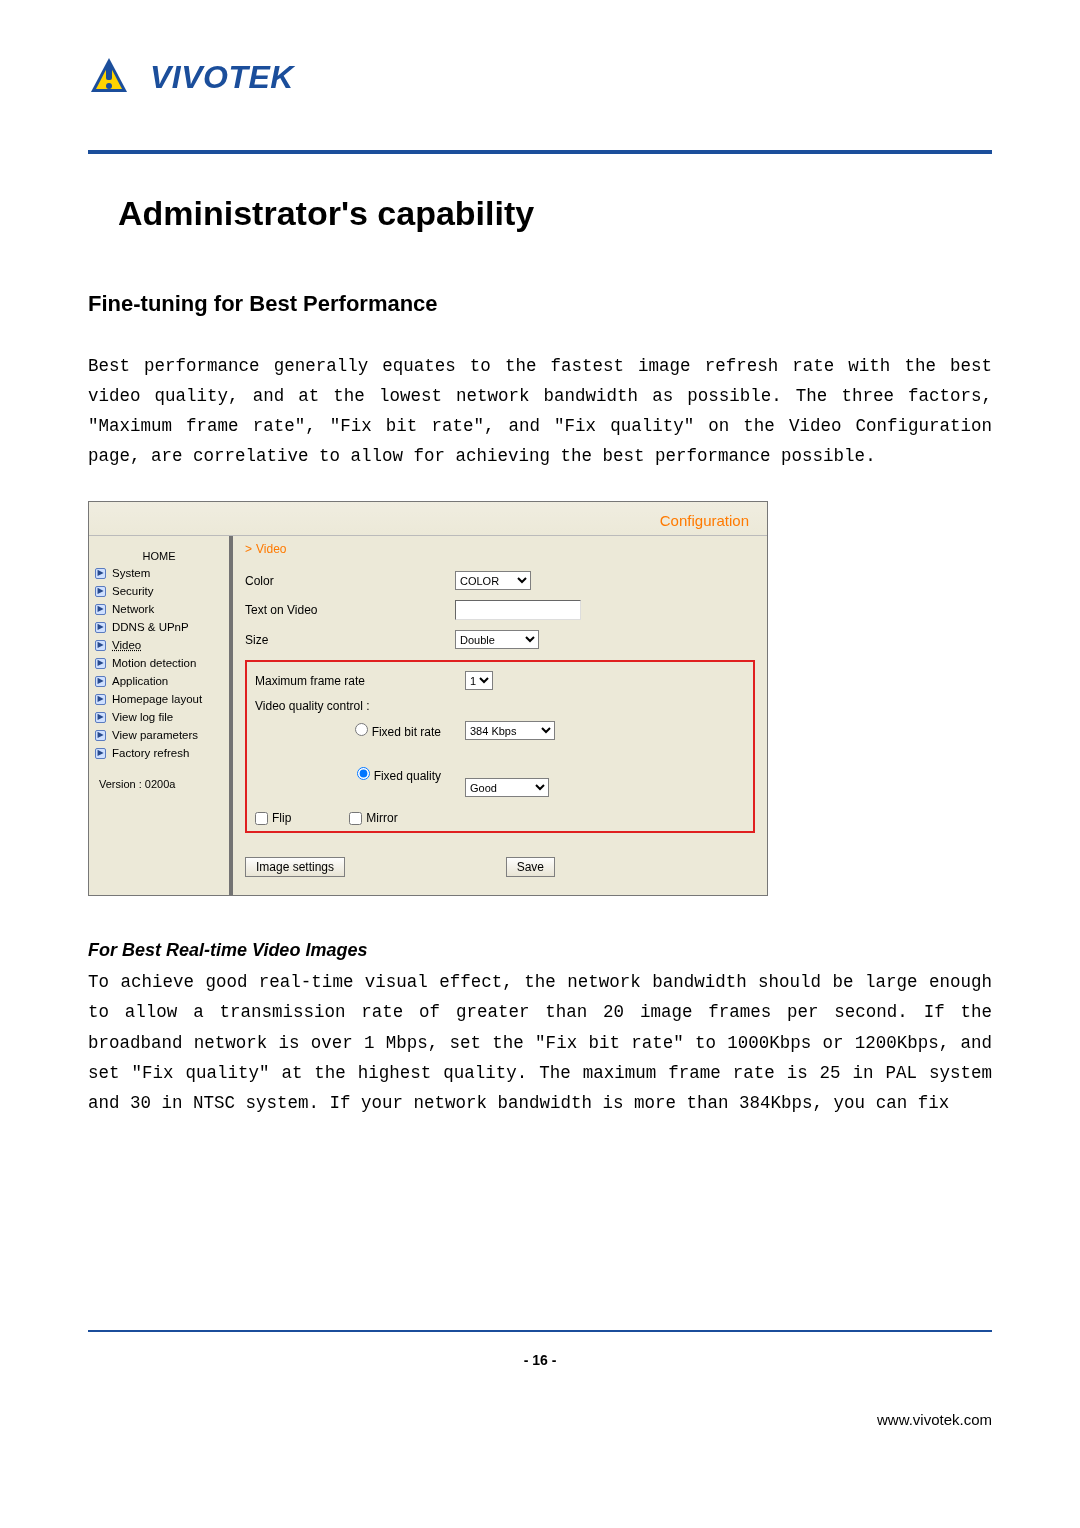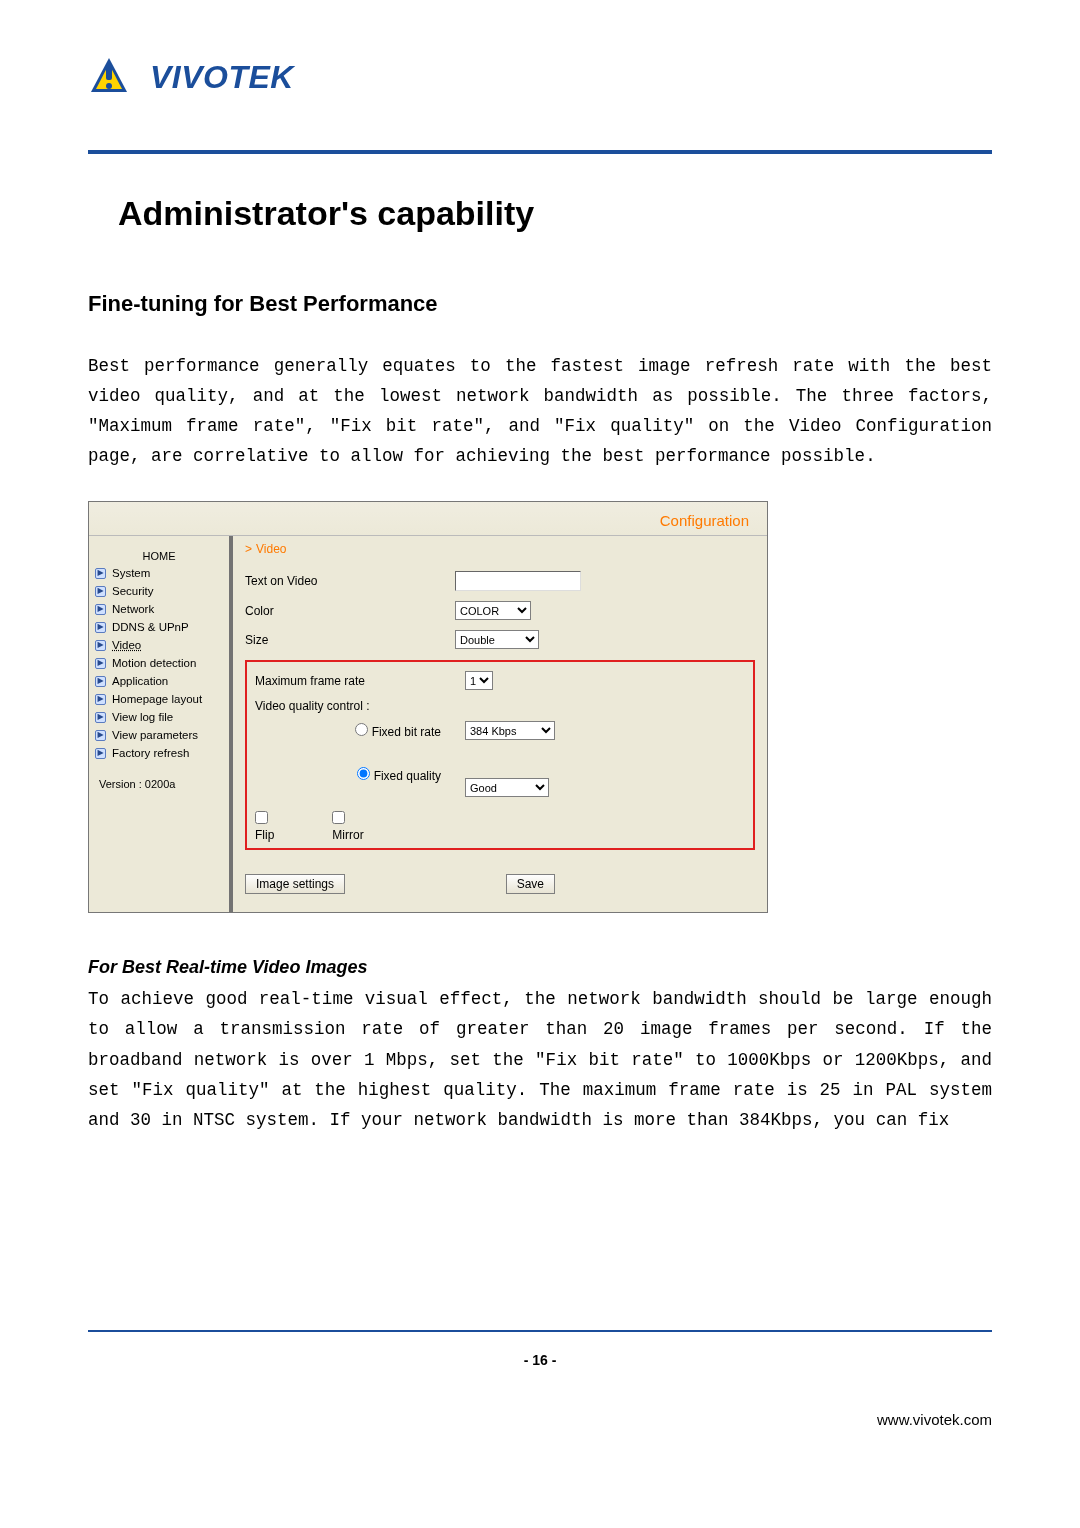--- a/index.html
+++ b/index.html
@@ -312,18 +312,18 @@
       </div>
 
       <div class="form-row">
-        <div class="form-label">Text on Video</div>
-        <div class="form-control">
-          <input type="text" value="" style="">
-        </div>
-      </div>
-
-      <div class="form-row">
         <div class="form-label">Color</div>
         <div class="form-control">
           <select class="sel-color">
             <option>COLOR</option>
           </select>
+        </div>
+      </div>
+
+      <div class="form-row">
+        <div class="form-label">Text on Video</div>
+        <div class="form-control">
+          <input type="text" value="" style="">
         </div>
       </div>
 

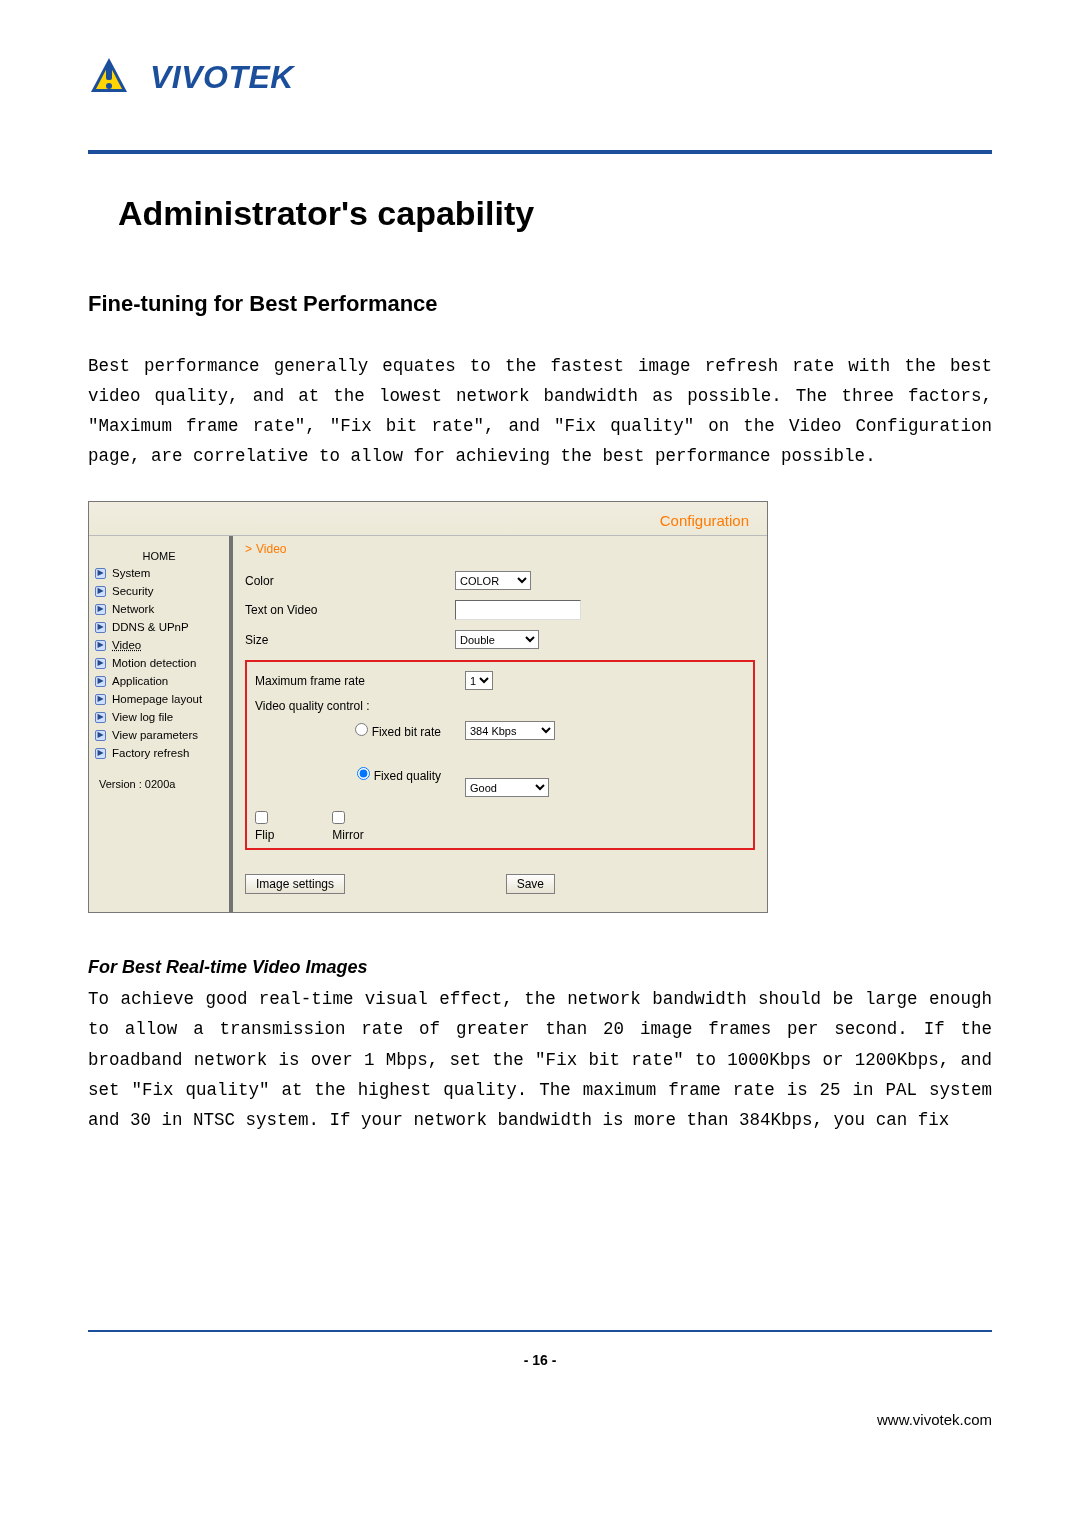--- a/index.html
+++ b/index.html
@@ -188,7 +188,7 @@
     padding-top: 10px;
     font-size: 12px;
   }
-  .check-row label { display: flex; align-items: flex-start; gap: 4px; flex-direction: column; }
+  .check-row label { display: flex; align-items: center; gap: 4px; }
   .btn-row {
     display: flex;
     align-items: center;

